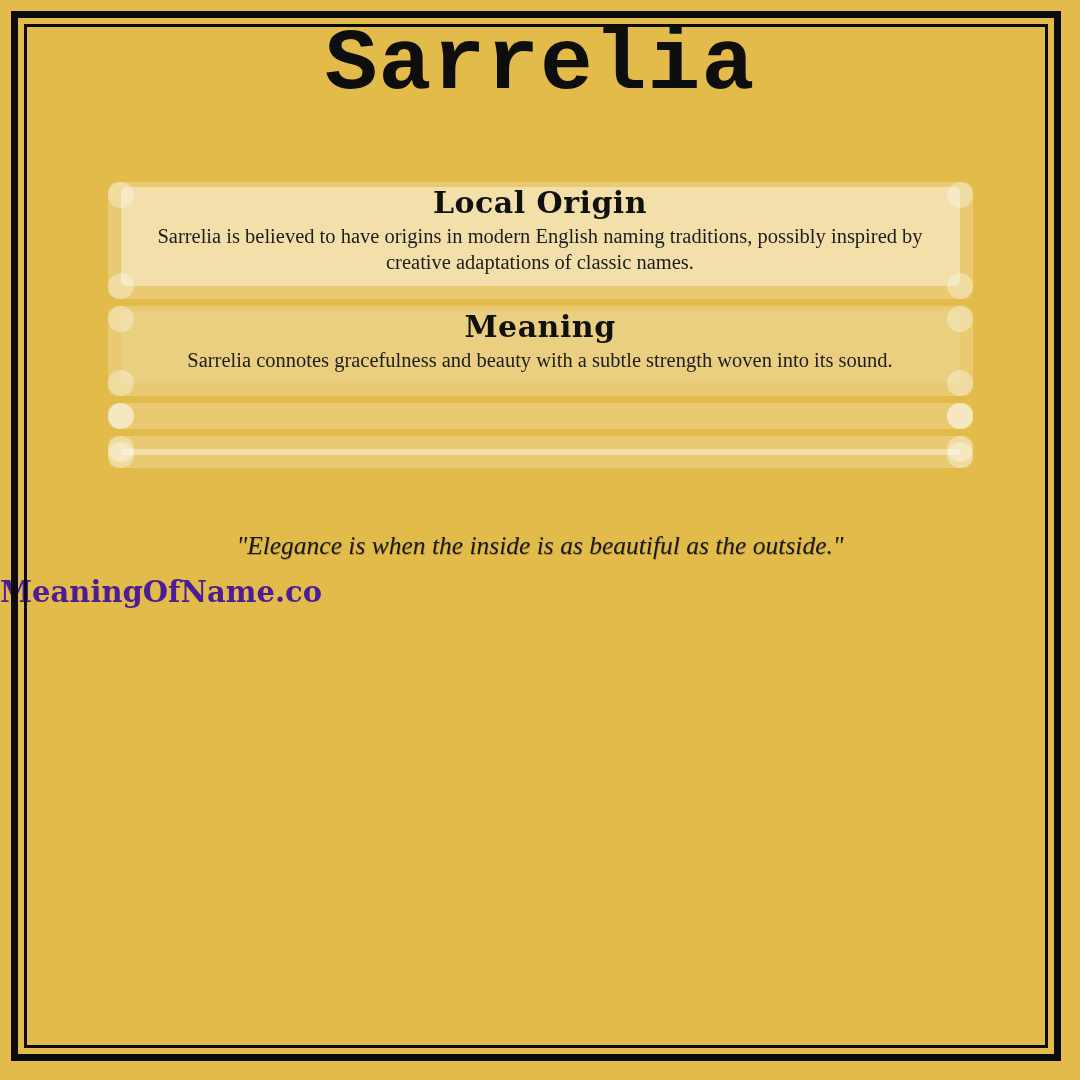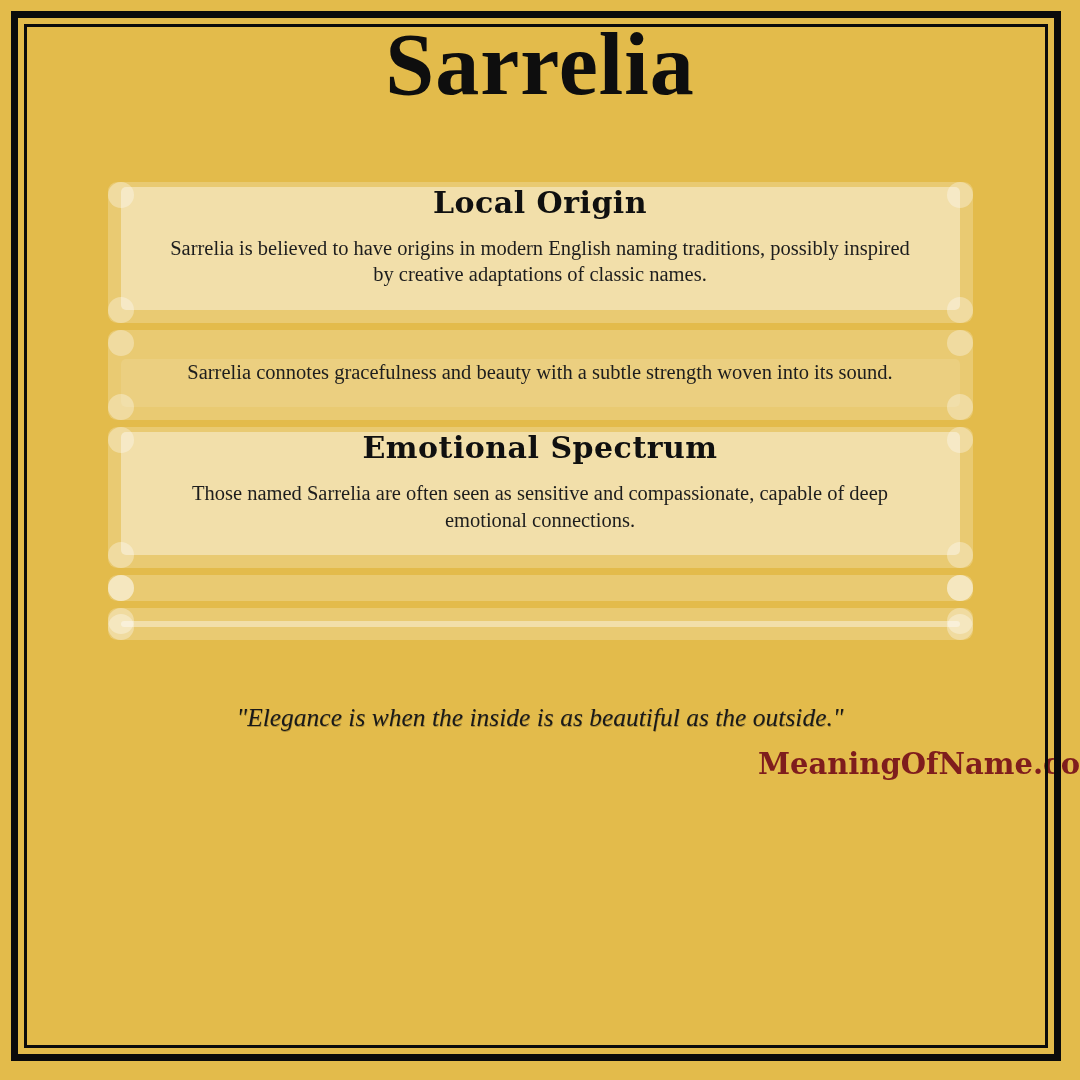--- a/index.html
+++ b/index.html
@@ -31,7 +31,7 @@
   .page-title {
     margin: 12px 0 0 0;
     text-align: center;
-    font-family: Liberation Serif, serif;
+    font-family: Liberation Mono, monospace;
     font-weight: bold;
     font-size: 88px;
     line-height: 1.2;

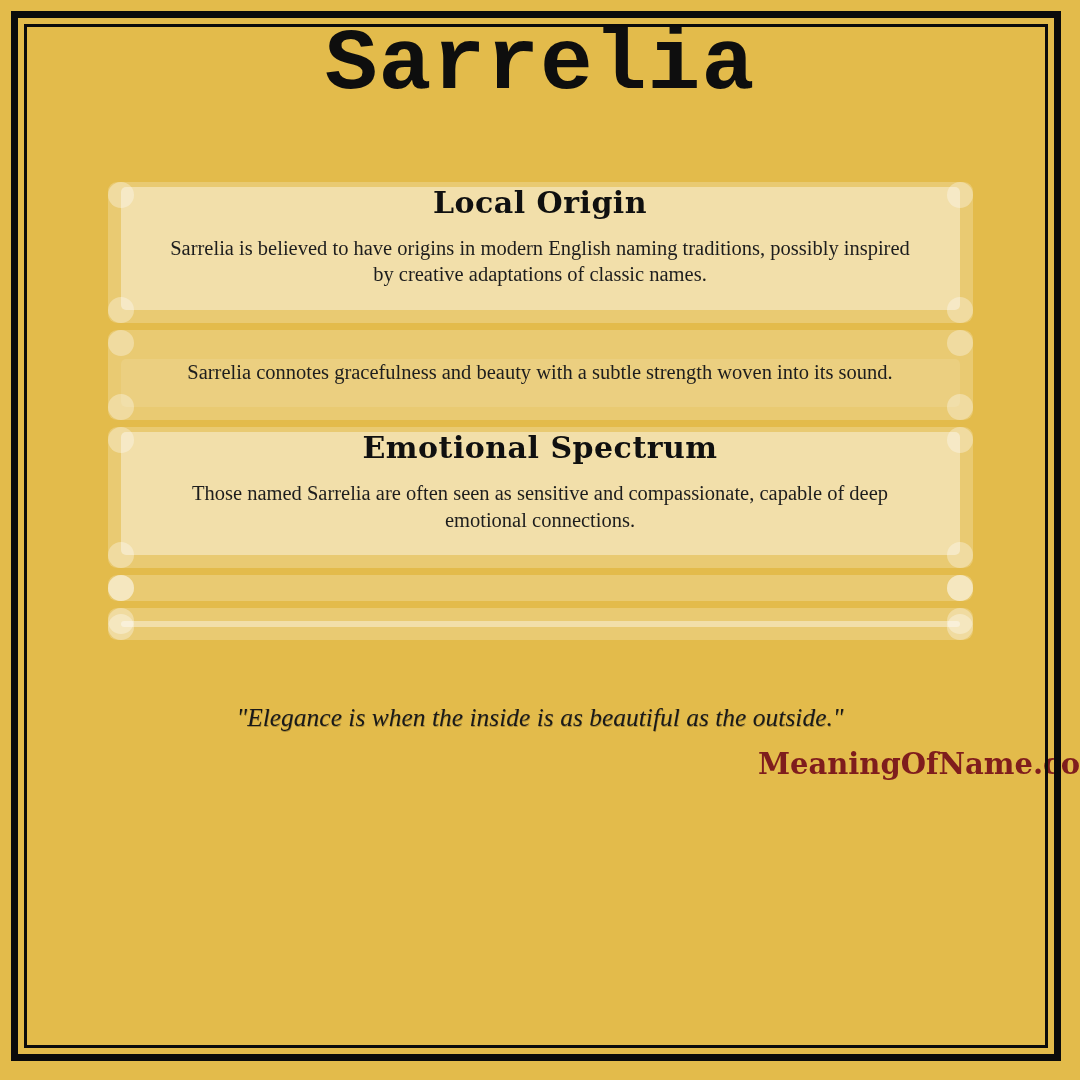--- a/index.html
+++ b/index.html
@@ -80,7 +80,7 @@
     letter-spacing: 0.5px;
   }
   .card-body {
-    margin: 16px;
+    margin: 4px;
     font-size: 20.5px;
     line-height: 26.5px;
     color: #1d1d1d;

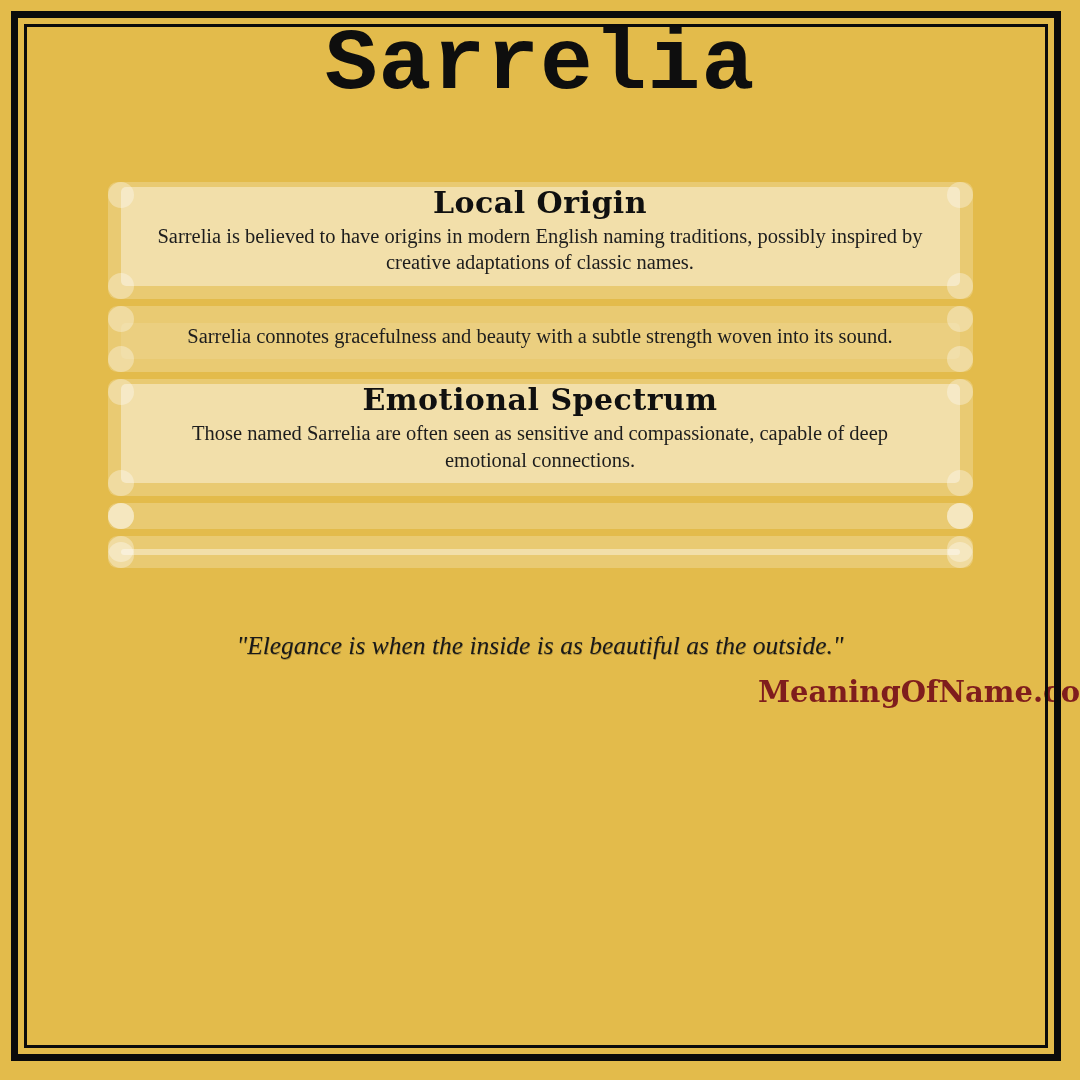--- a/index.html
+++ b/index.html
@@ -133,6 +133,7 @@
     <span class="corner-dot dot-bl"></span>
     <span class="corner-dot dot-br"></span>
     <div class="card-panel">
+      <h2 class="card-title">Meaning</h2>
       <p class="card-body">Sarrelia connotes gracefulness and beauty with a subtle strength woven into its sound.</p>
     </div>
   </section>

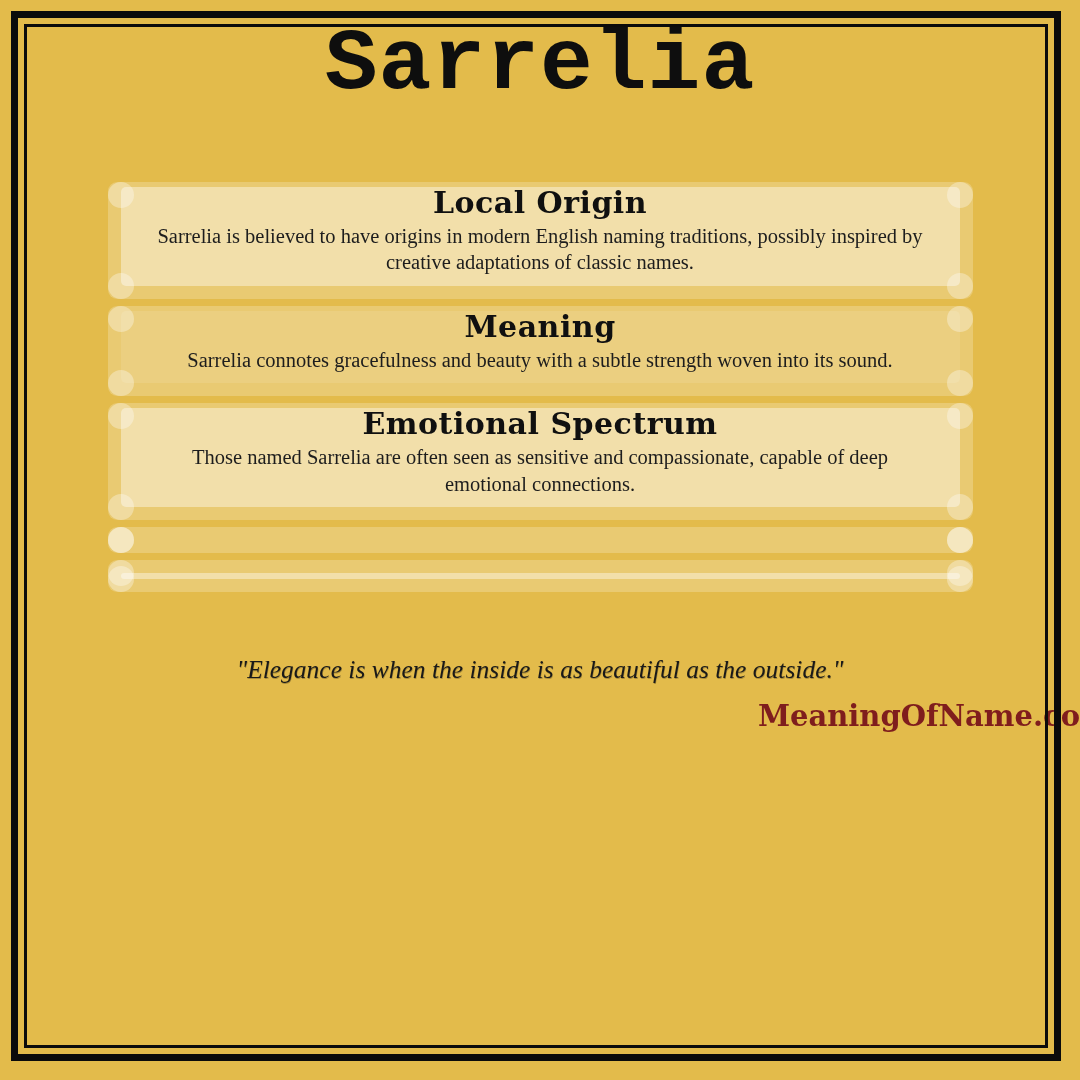--- a/index.html
+++ b/index.html
@@ -138,16 +138,6 @@
     </div>
   </section>
 
-  <section class="card light">
-    <span class="corner-dot dot-tl"></span>
-    <span class="corner-dot dot-tr"></span>
-    <span class="corner-dot dot-bl"></span>
-    <span class="corner-dot dot-br"></span>
-    <div class="card-panel">
-      <h2 class="card-title">Emotional Spectrum</h2>
-      <p class="card-body">Those named Sarrelia are often seen as sensitive and compassionate, capable of deep emotional connections.</p>
-    </div>
-  </section>
 
   <section class="card faint">
     <span class="corner-dot dot-tl"></span>

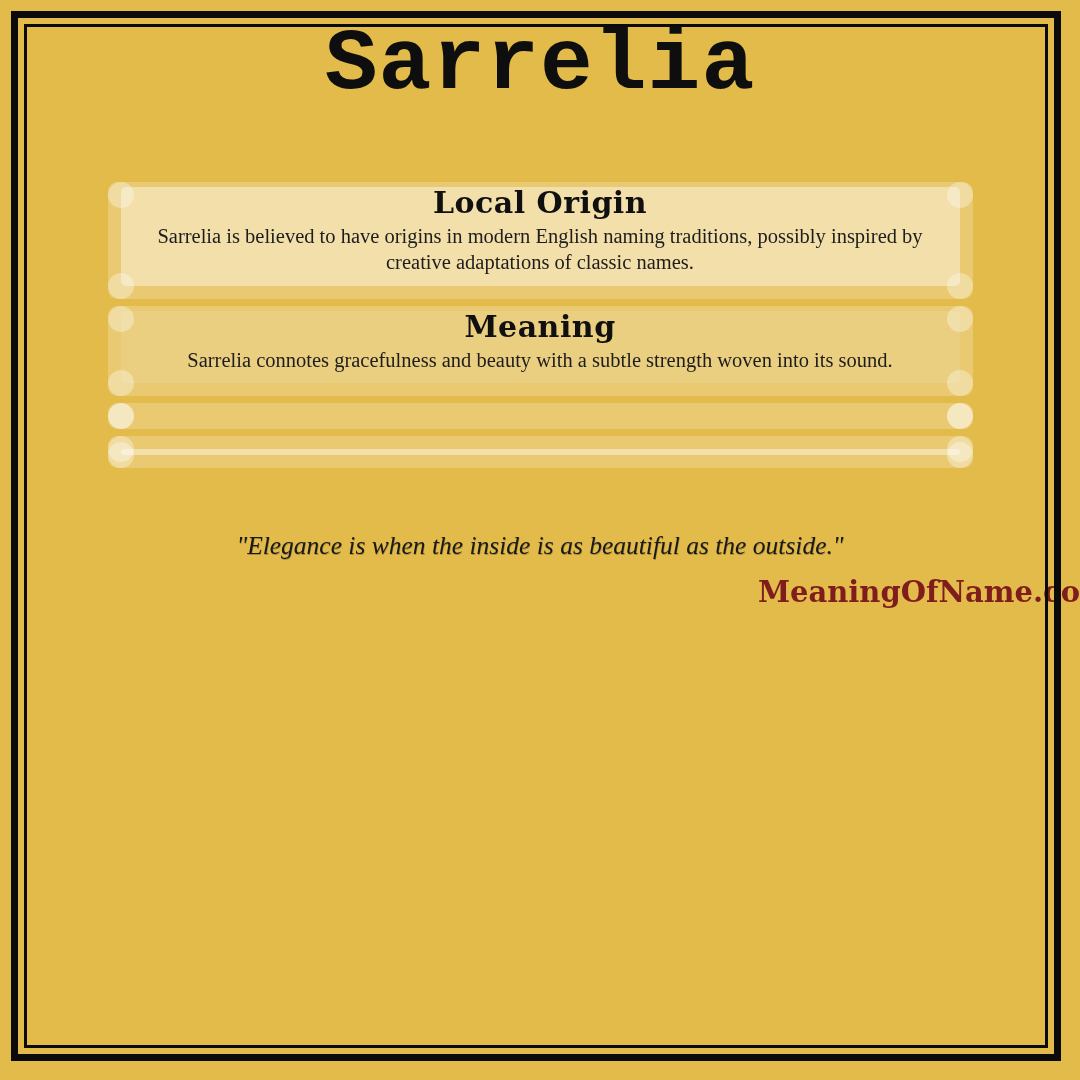--- a/index.html
+++ b/index.html
@@ -97,12 +97,12 @@
   }
   .footer-brand {
     margin: 12px auto 0 auto;
-    text-align: right;
+    text-align: left;
     font-family: "DejaVu Serif", serif;
     font-weight: bold;
     font-size: 29px;
     line-height: 36px;
-    color: #7f1d1d;
+    color: #4c1d95;
   }
 </style>
 </head>

